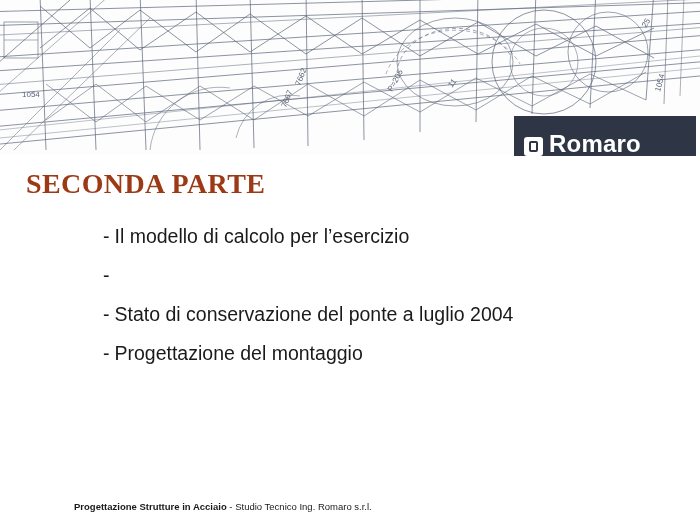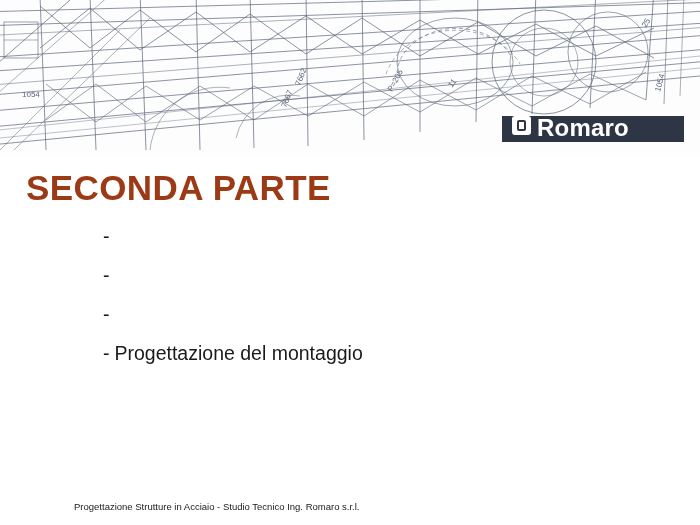--- a/index.html
+++ b/index.html
@@ -38,13 +38,13 @@
   
   .logo-box {
     position: absolute;
-    right: 16px;
+    right: 4px;
     top: 116px;
     width: 182px;
-    height: 26px;
+    height: 40px;
     background: #2e3646;
     display: flex;
-    align-items: flex-start;
+    align-items: flex-end;
     padding-left: 10px;
     box-sizing: border-box;
   }

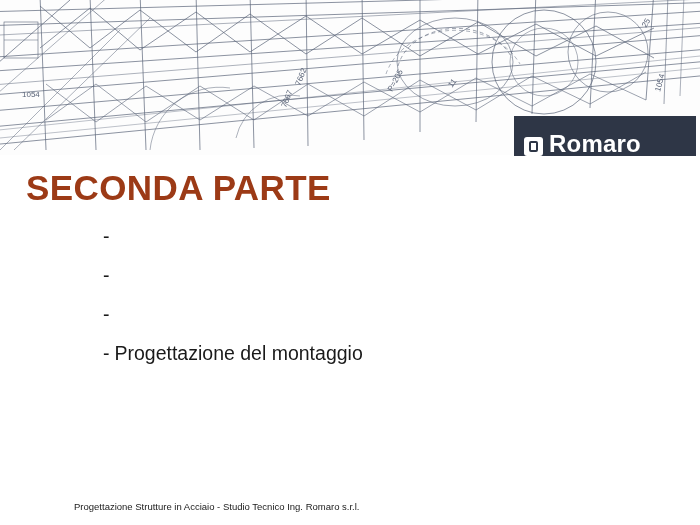--- a/index.html
+++ b/index.html
@@ -82,11 +82,11 @@
     position: absolute;
     left: 26px;
     top: 168px;
-    font-size: 35px;
+    font-size: 28px;
     font-weight: bold;
     color: #9c3a16;
     letter-spacing: 0.4px;
-    font-family: Liberation Sans, sans-serif;
+    font-family: Liberation Serif, serif;
   }
 
   

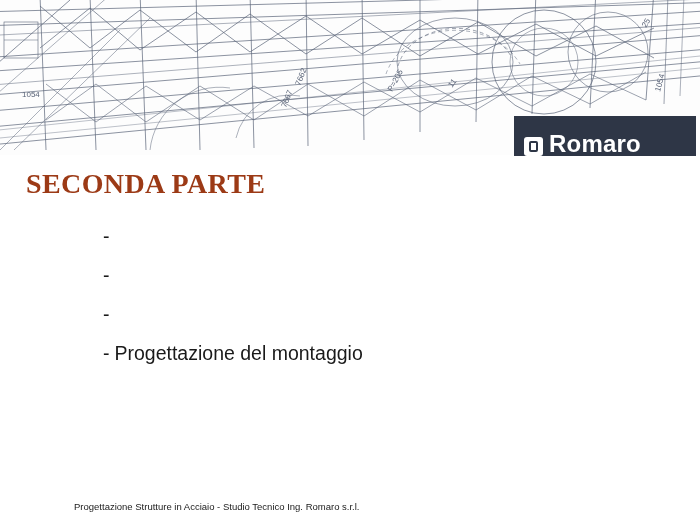--- a/index.html
+++ b/index.html
@@ -218,6 +218,7 @@
   <div class="bullets">
     <div class="bullet-row">
       <span class="bullet-dash">-</span>
+      <span>Il modello di calcolo per l’esercizio</span>
     </div>
     <div class="bullet-row">
       <span class="bullet-dash">-</span>

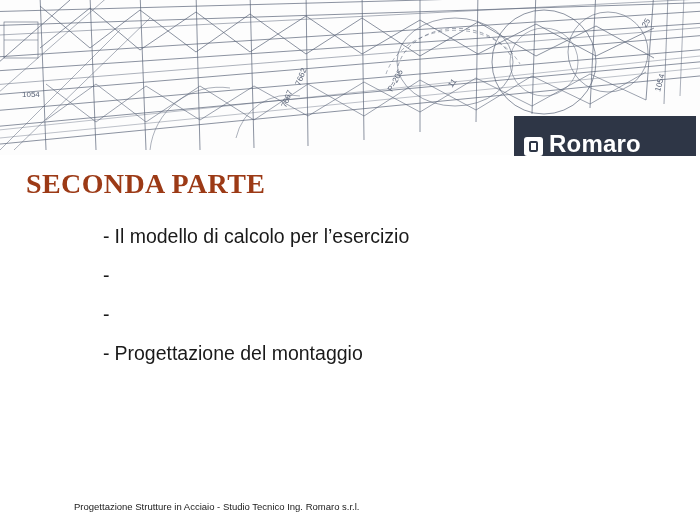--- a/index.html
+++ b/index.html
@@ -225,6 +225,7 @@
     </div>
     <div class="bullet-row">
       <span class="bullet-dash">-</span>
+      <span>Stato di conservazione del ponte a luglio 2004</span>
     </div>
     <div class="bullet-row">
       <span class="bullet-dash">-</span>

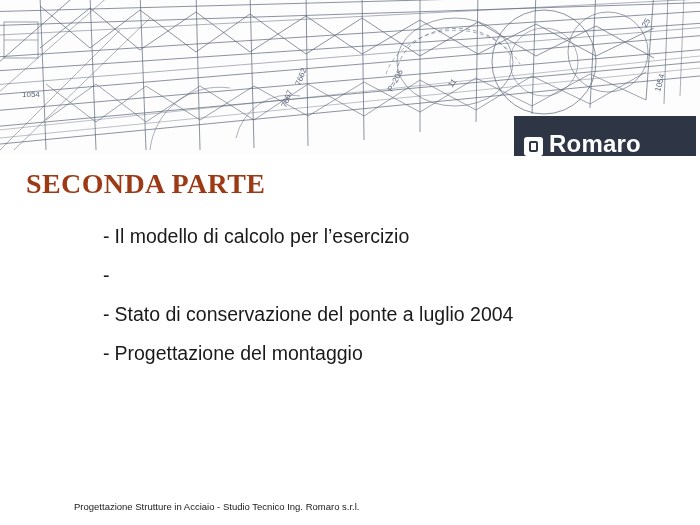--- a/index.html
+++ b/index.html
@@ -120,7 +120,7 @@
     font-family: "Liberation Sans", sans-serif;
   }
   .footer b {
-    font-weight: normal;
+    font-weight: bold;
     padding-left: 48px;
   }
   .footer .sep {

